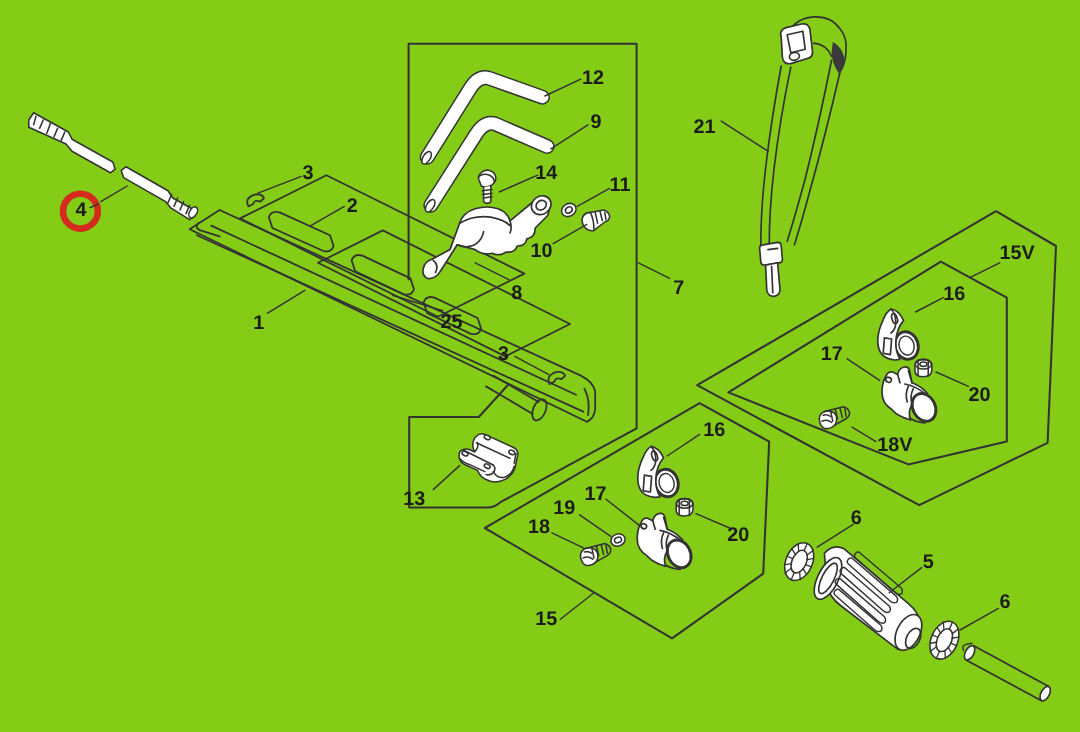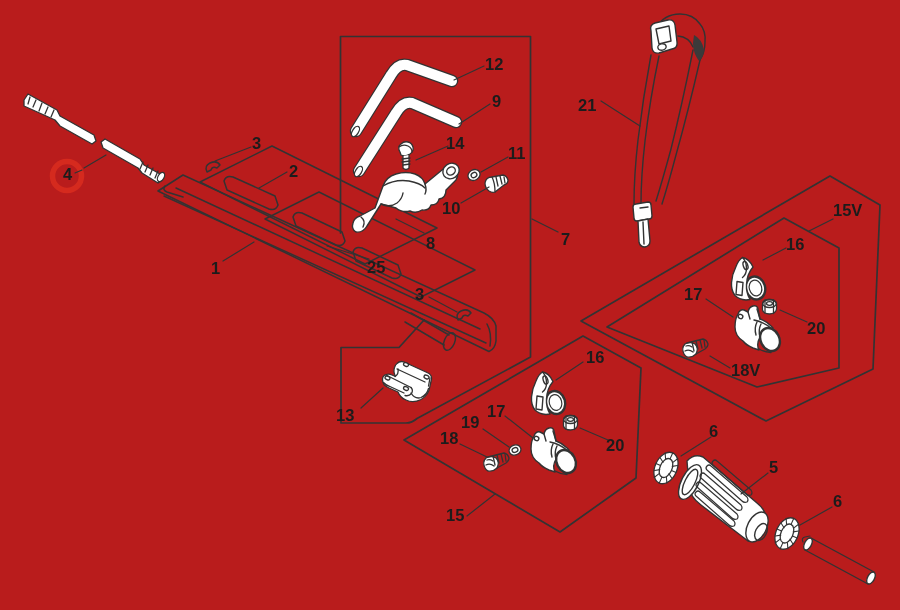--- a/index.html
+++ b/index.html
@@ -3,7 +3,7 @@
 <meta charset="utf-8">
 <style>
   html,body{margin:0;padding:0;background:#ffffff;}
-  .wrap{width:900px;height:610px;position:relative;background:#b91c1c;overflow:hidden;}
+  .wrap{width:900px;height:610px;position:relative;background:#84cc16;overflow:hidden;}
   svg{display:block;}
   text{font-family:"Liberation Sans",sans-serif;font-size:16.5px;font-weight:700;fill:#1c1c1c;}
 </style>

